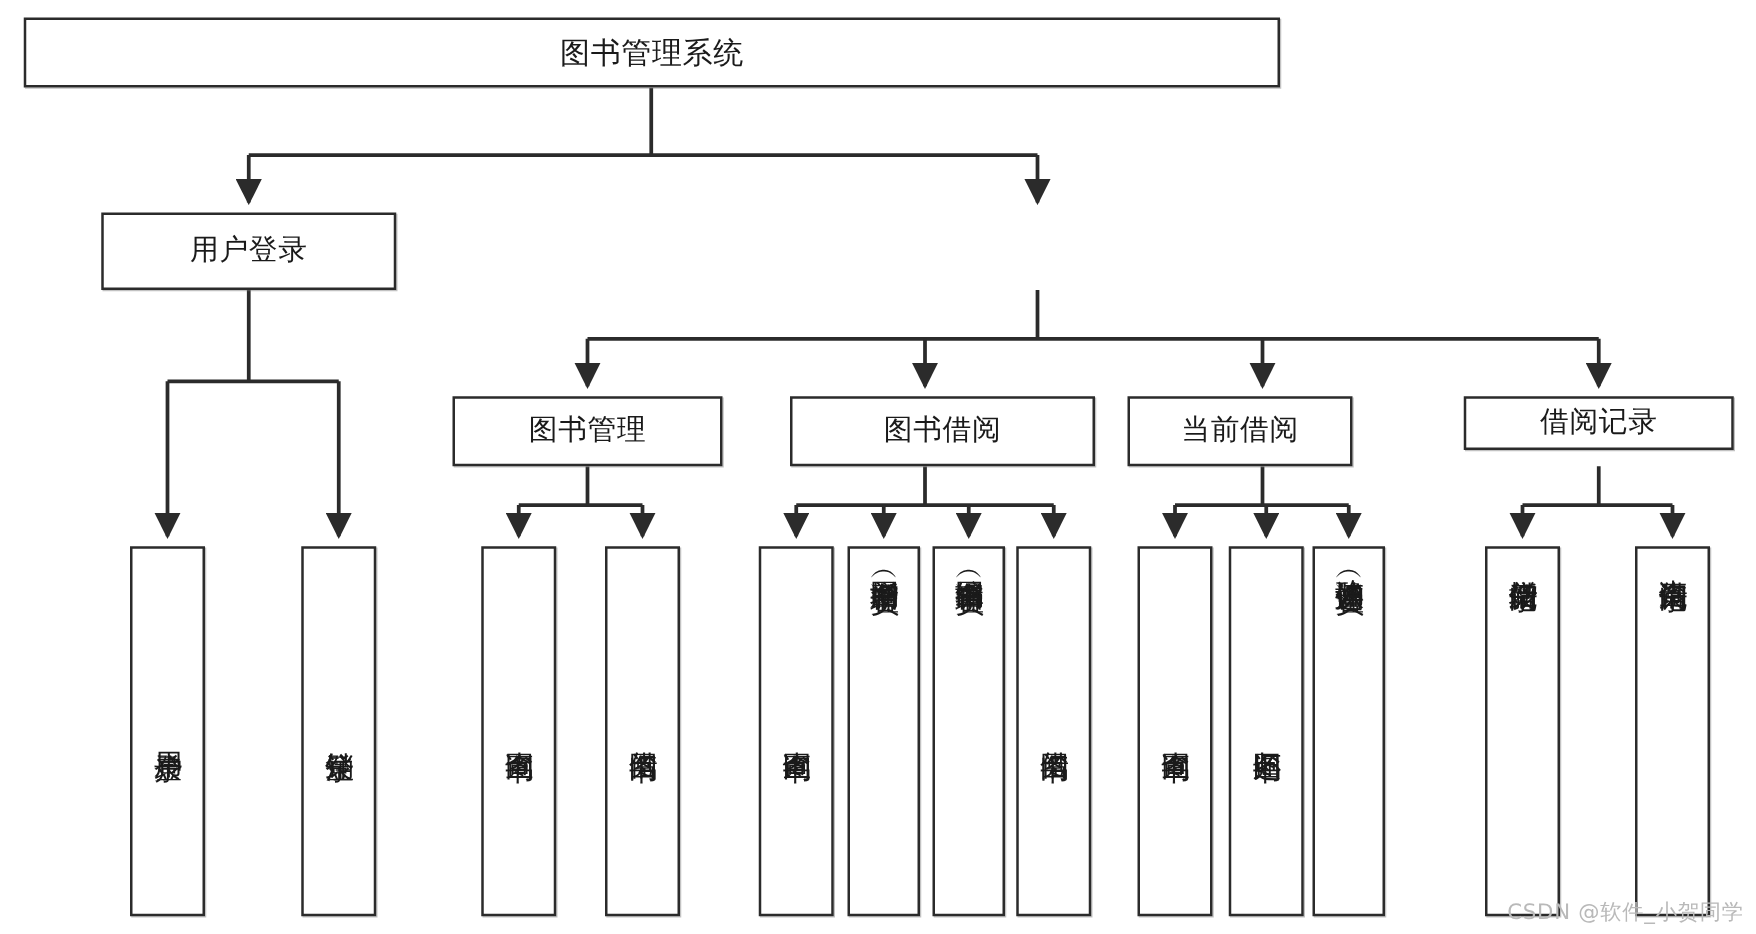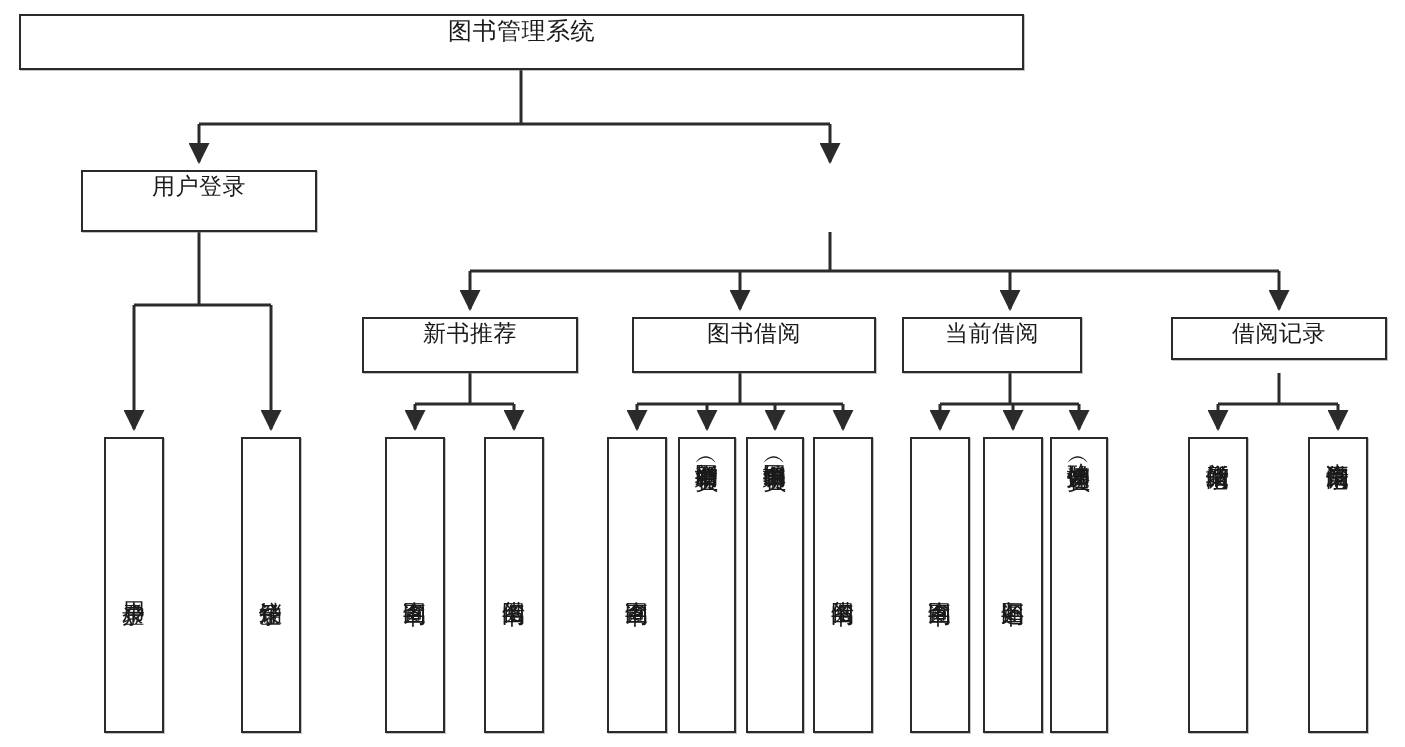--- a/index.html
+++ b/index.html
@@ -32,7 +32,7 @@
     background: #ffffff;
     border: 2px solid #2b2b2b;
     display: flex;
-    align-items: flex-start;
+    align-items: center;
     justify-content: center;
     color: #1a1a1a;
     box-shadow: 1px 1px 0 rgba(120,120,120,0.45);

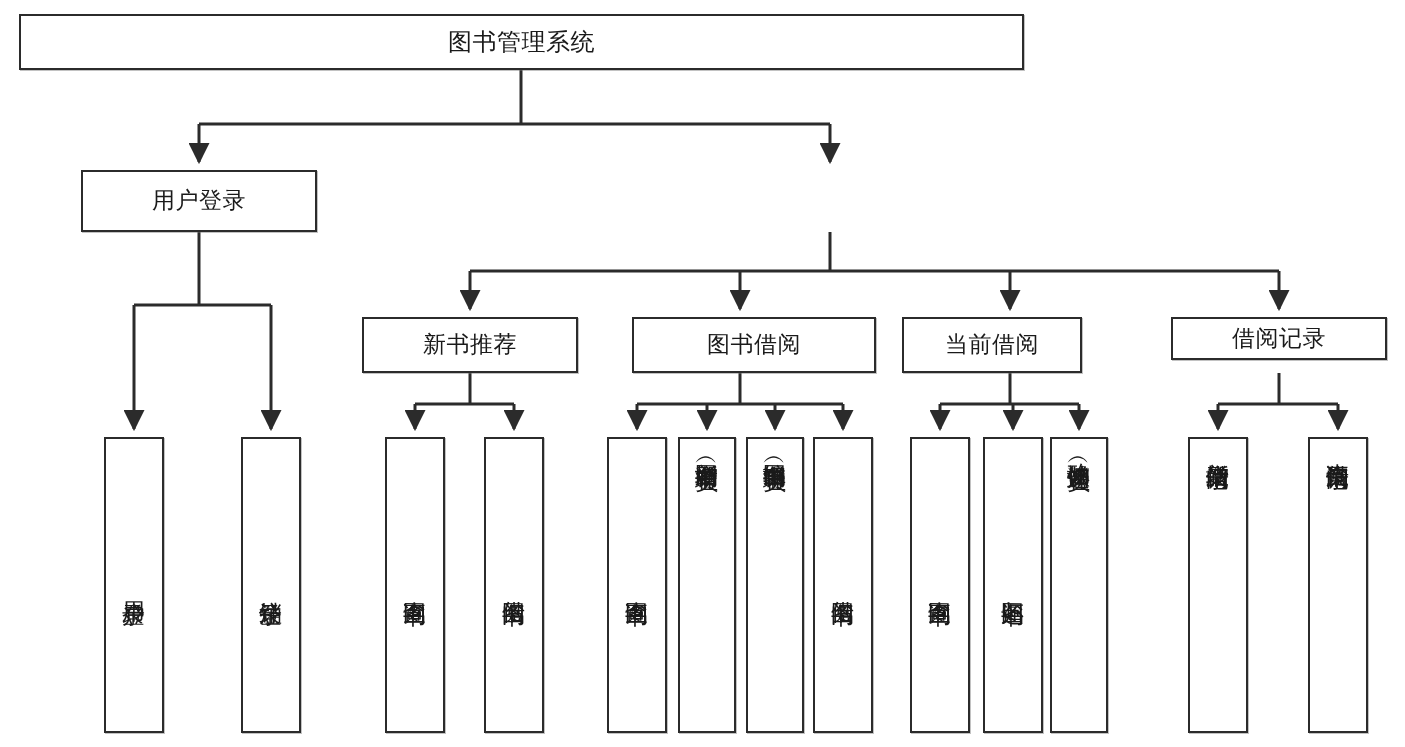--- a/index.html
+++ b/index.html
@@ -145,7 +145,7 @@
   </div>
 
   <div class="node horiz" style="left:362px; top:317px; width:216px; height:56px;">
-    <span class="node-label">新书推荐</span>
+    <span class="node-label">图书管理</span>
   </div>
   <div class="node horiz" style="left:632px; top:317px; width:244px; height:56px;">
     <span class="node-label">图书借阅</span>

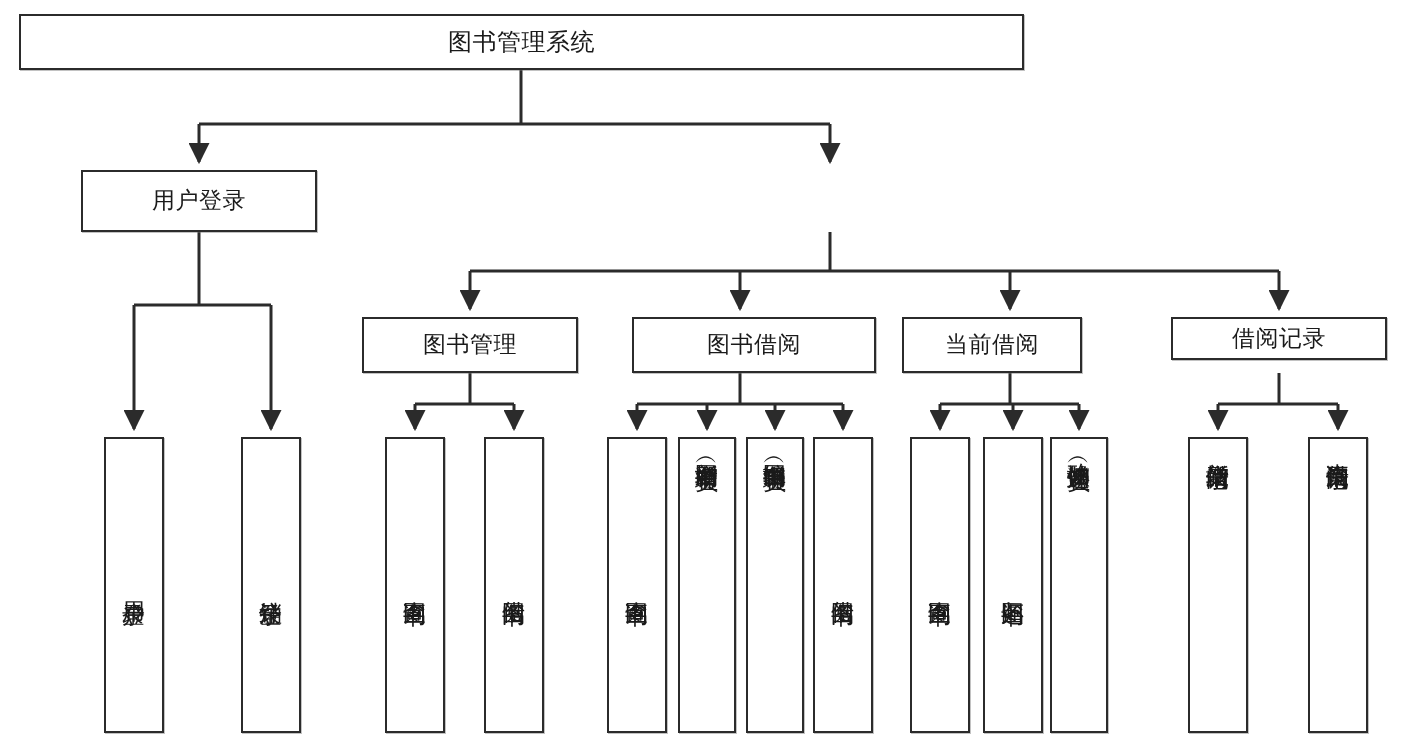--- a/index.html
+++ b/index.html
@@ -199,6 +199,7 @@
       </div>
     </div>
 
+  <div id="watermark">CSDN @软件_小贺同学</div>
 </div>
 
 </body></html>

